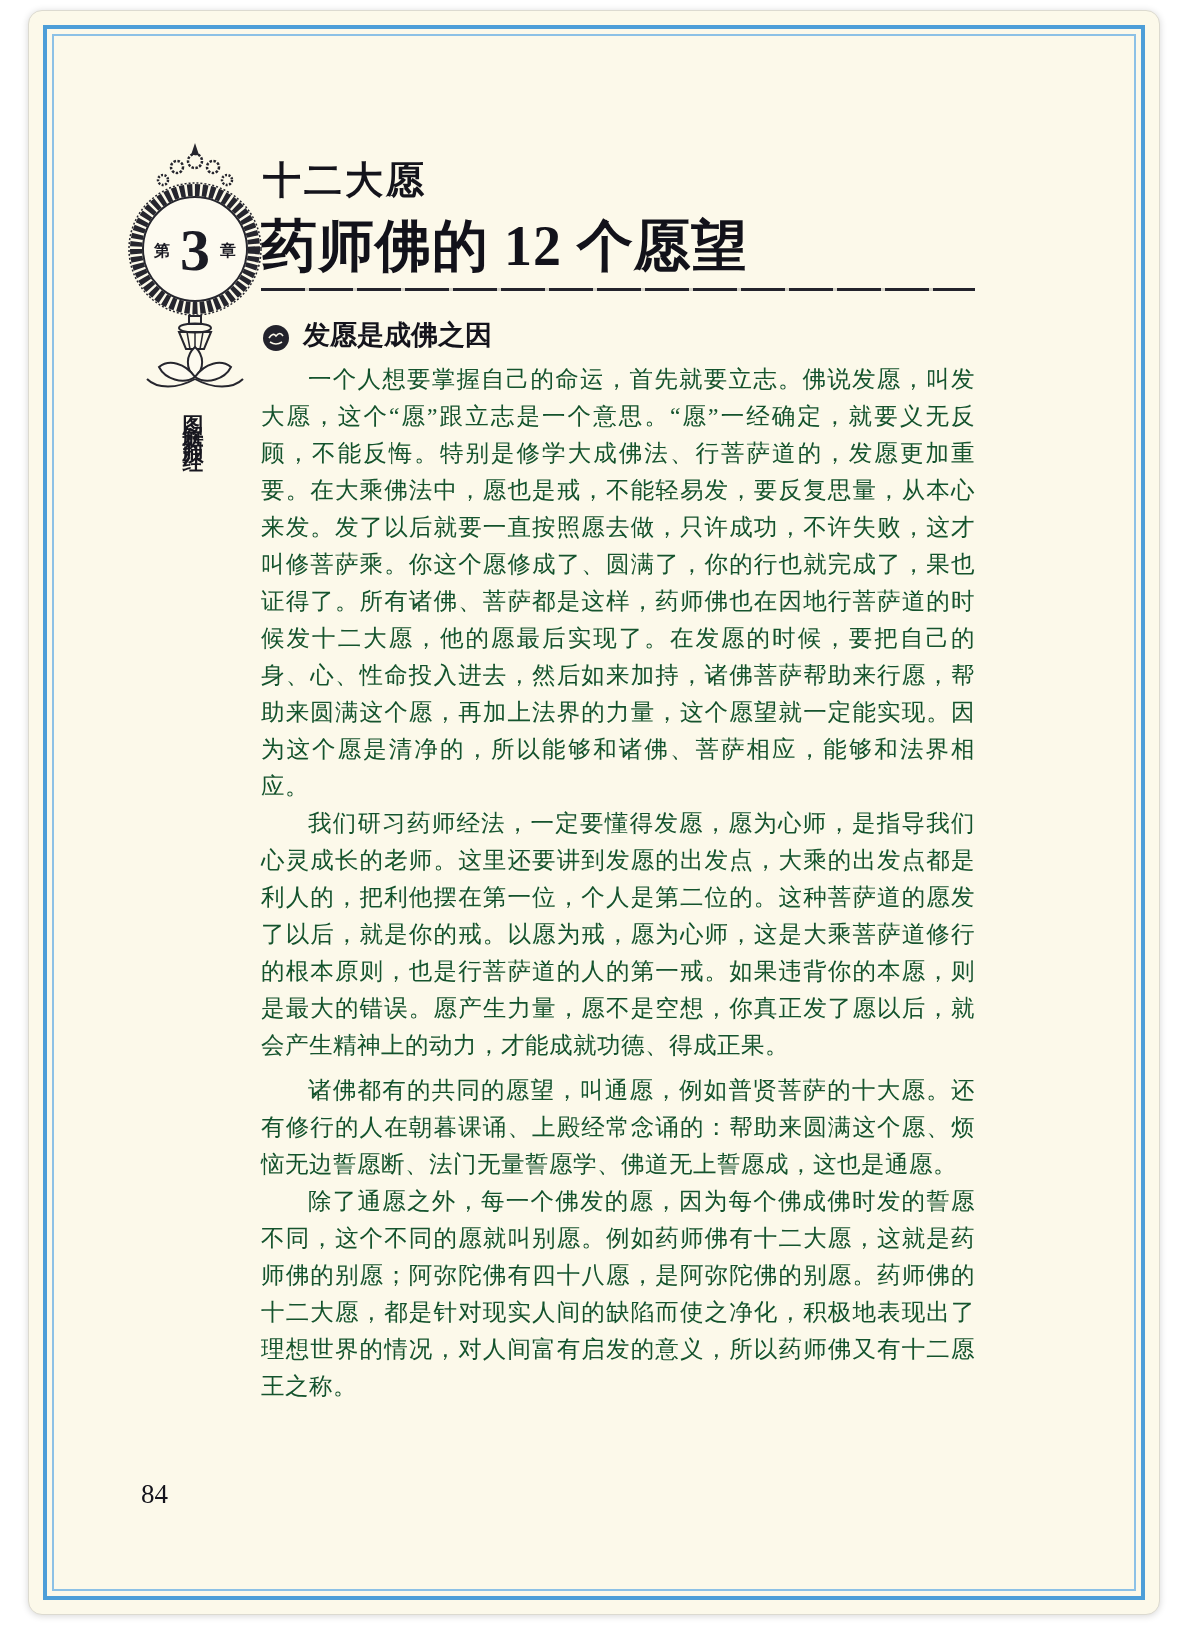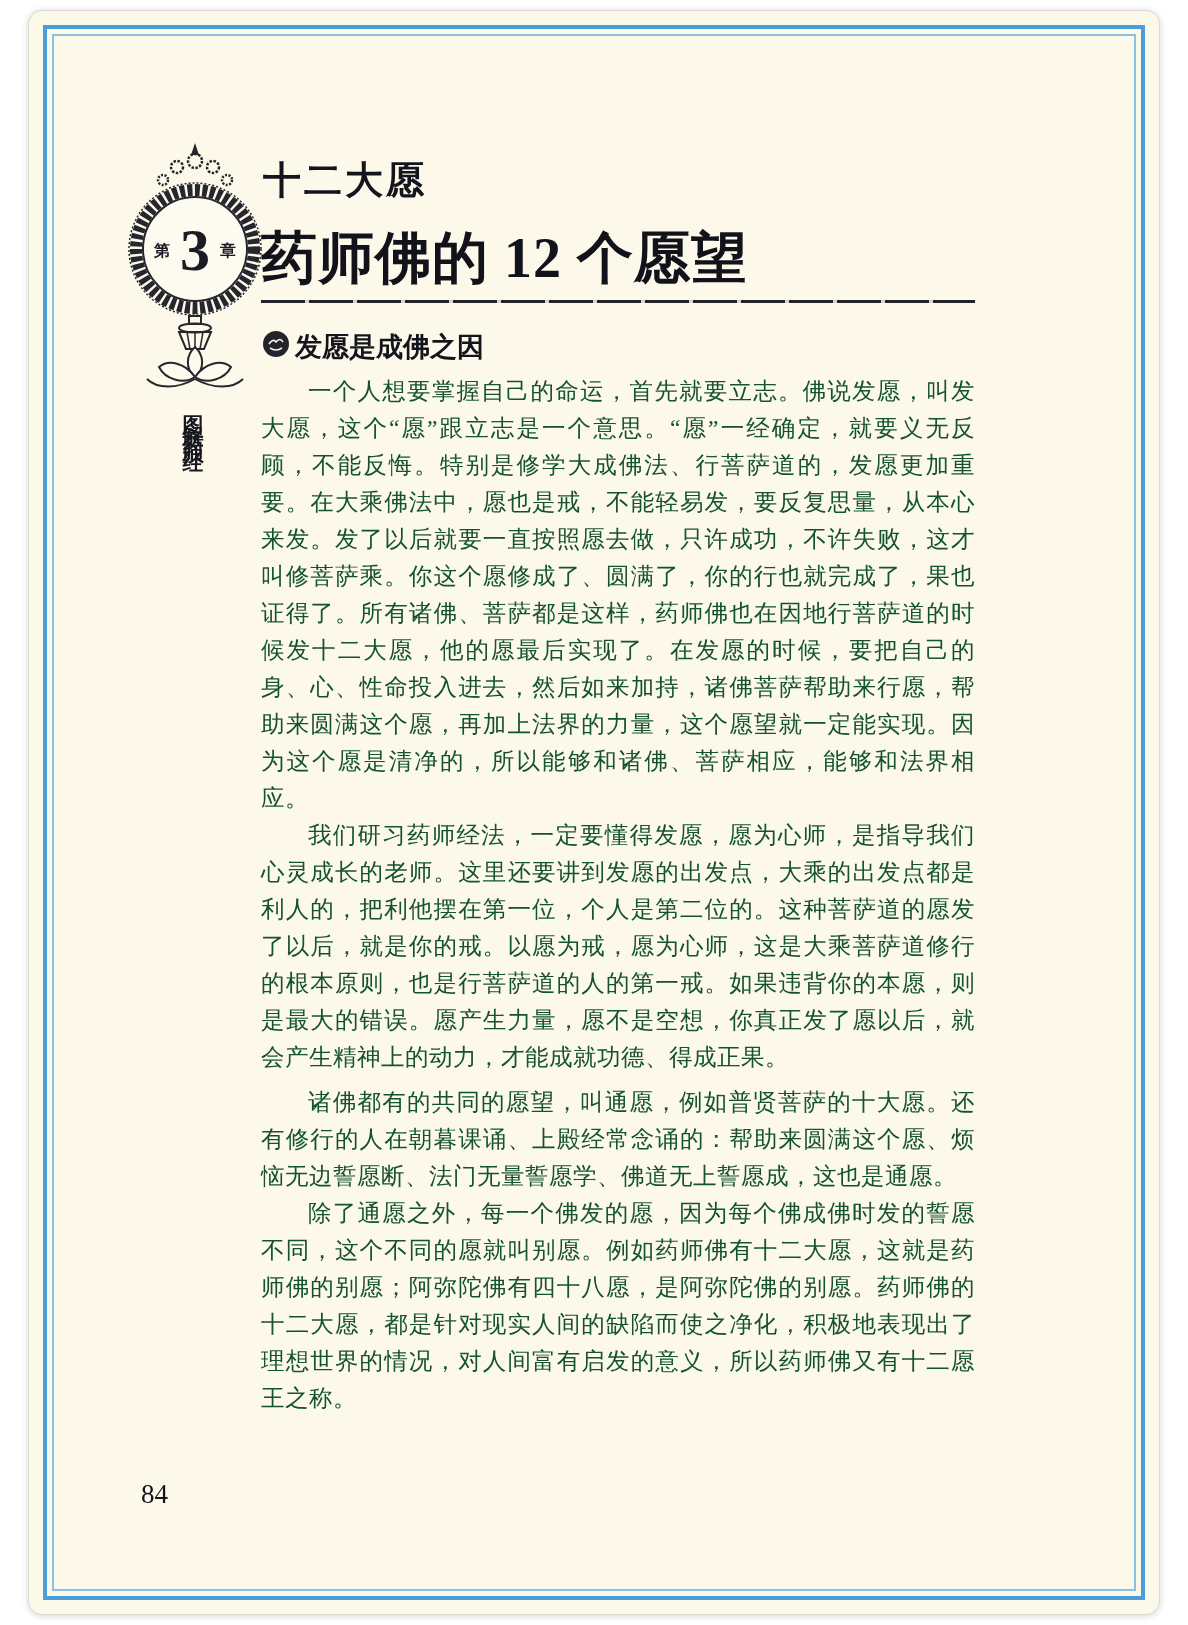--- a/index.html
+++ b/index.html
@@ -33,7 +33,7 @@
     font-weight:700;font-size:38px;letter-spacing:3px;color:#14141c;line-height:1.15;
   }
   .chapter-title{
-    margin-top:20px;
+    margin-top:8px;
     font-weight:700;font-size:56px;letter-spacing:1px;color:#12121a;line-height:1.2;
   }
   .chapter-intro{

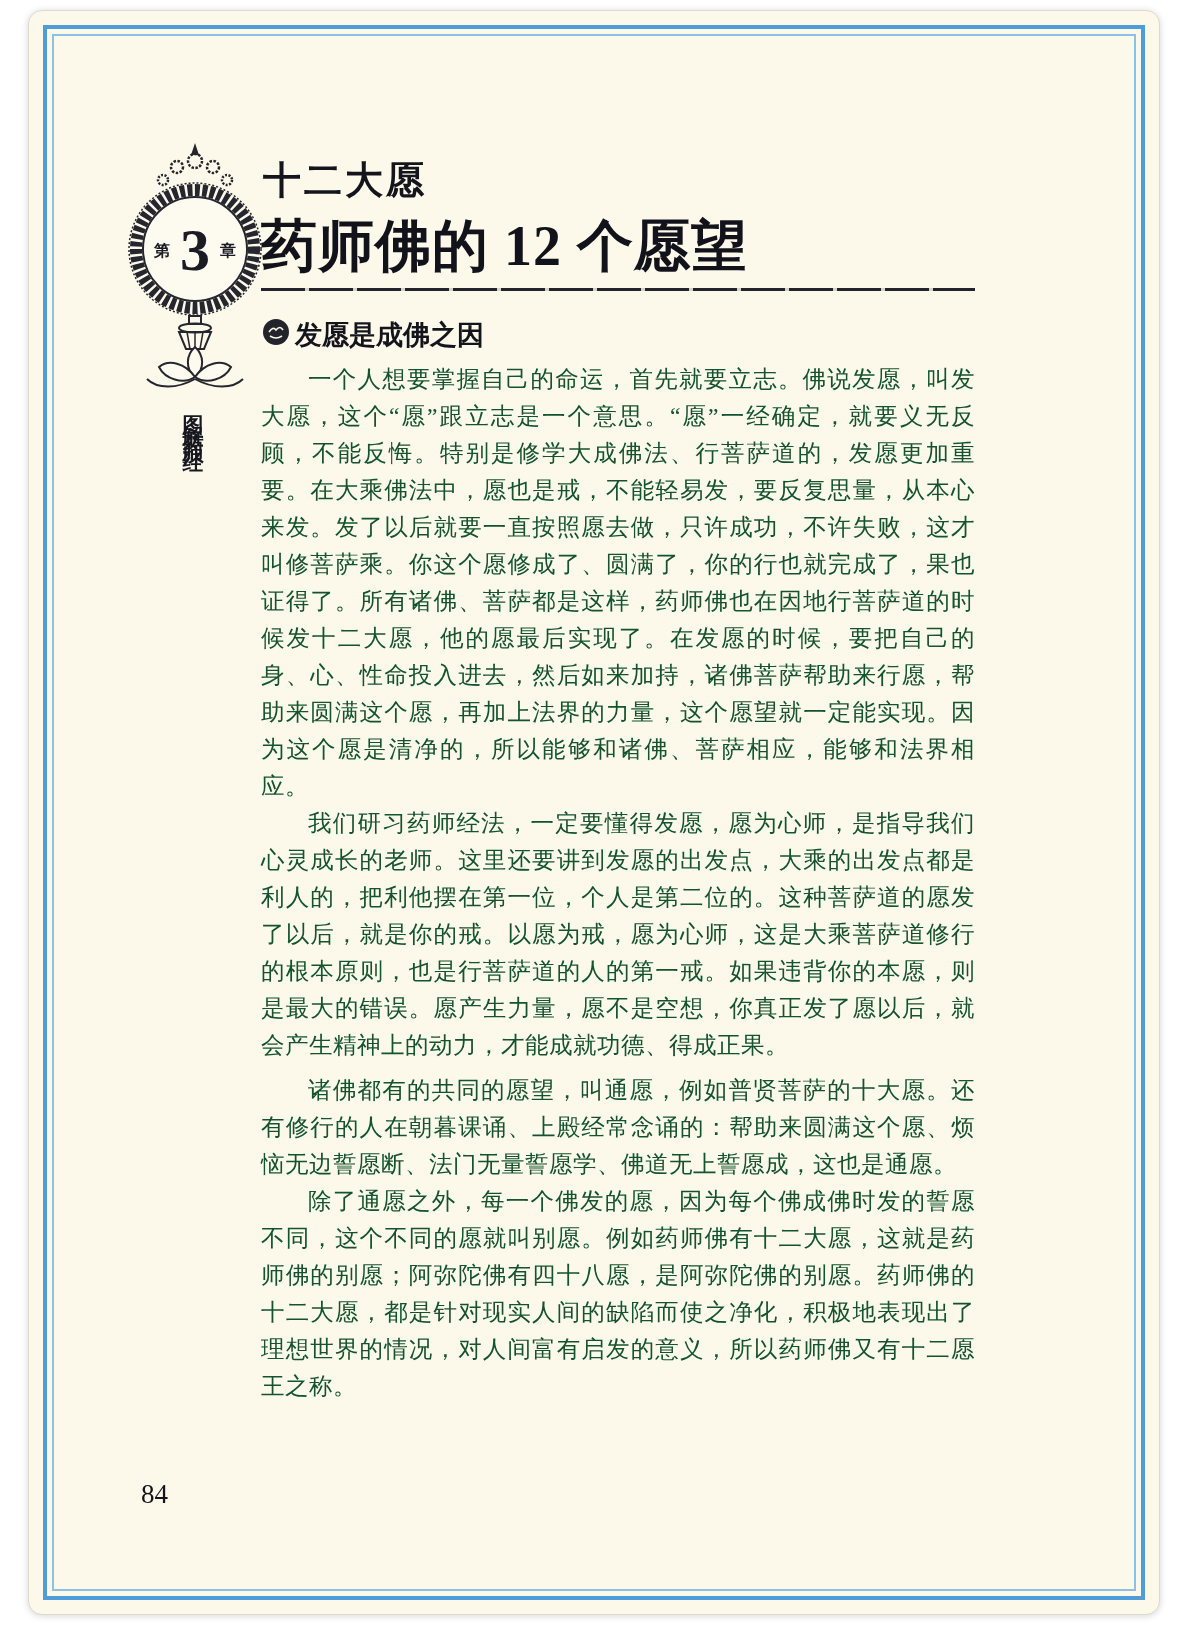--- a/index.html
+++ b/index.html
@@ -45,7 +45,7 @@
     background:repeating-linear-gradient(90deg,#23232c 0 44px,rgba(35,35,44,.18) 44px 48px);
   }
   .section-heading{
-    margin-top:26px;display:flex;align-items:flex-start;gap:4px;
+    margin-top:26px;display:flex;align-items:flex-end;gap:12px;
     font-family:"Liberation Sans","DejaVu Sans",sans-serif;
     font-weight:700;font-size:27px;color:#14141c;
   }

